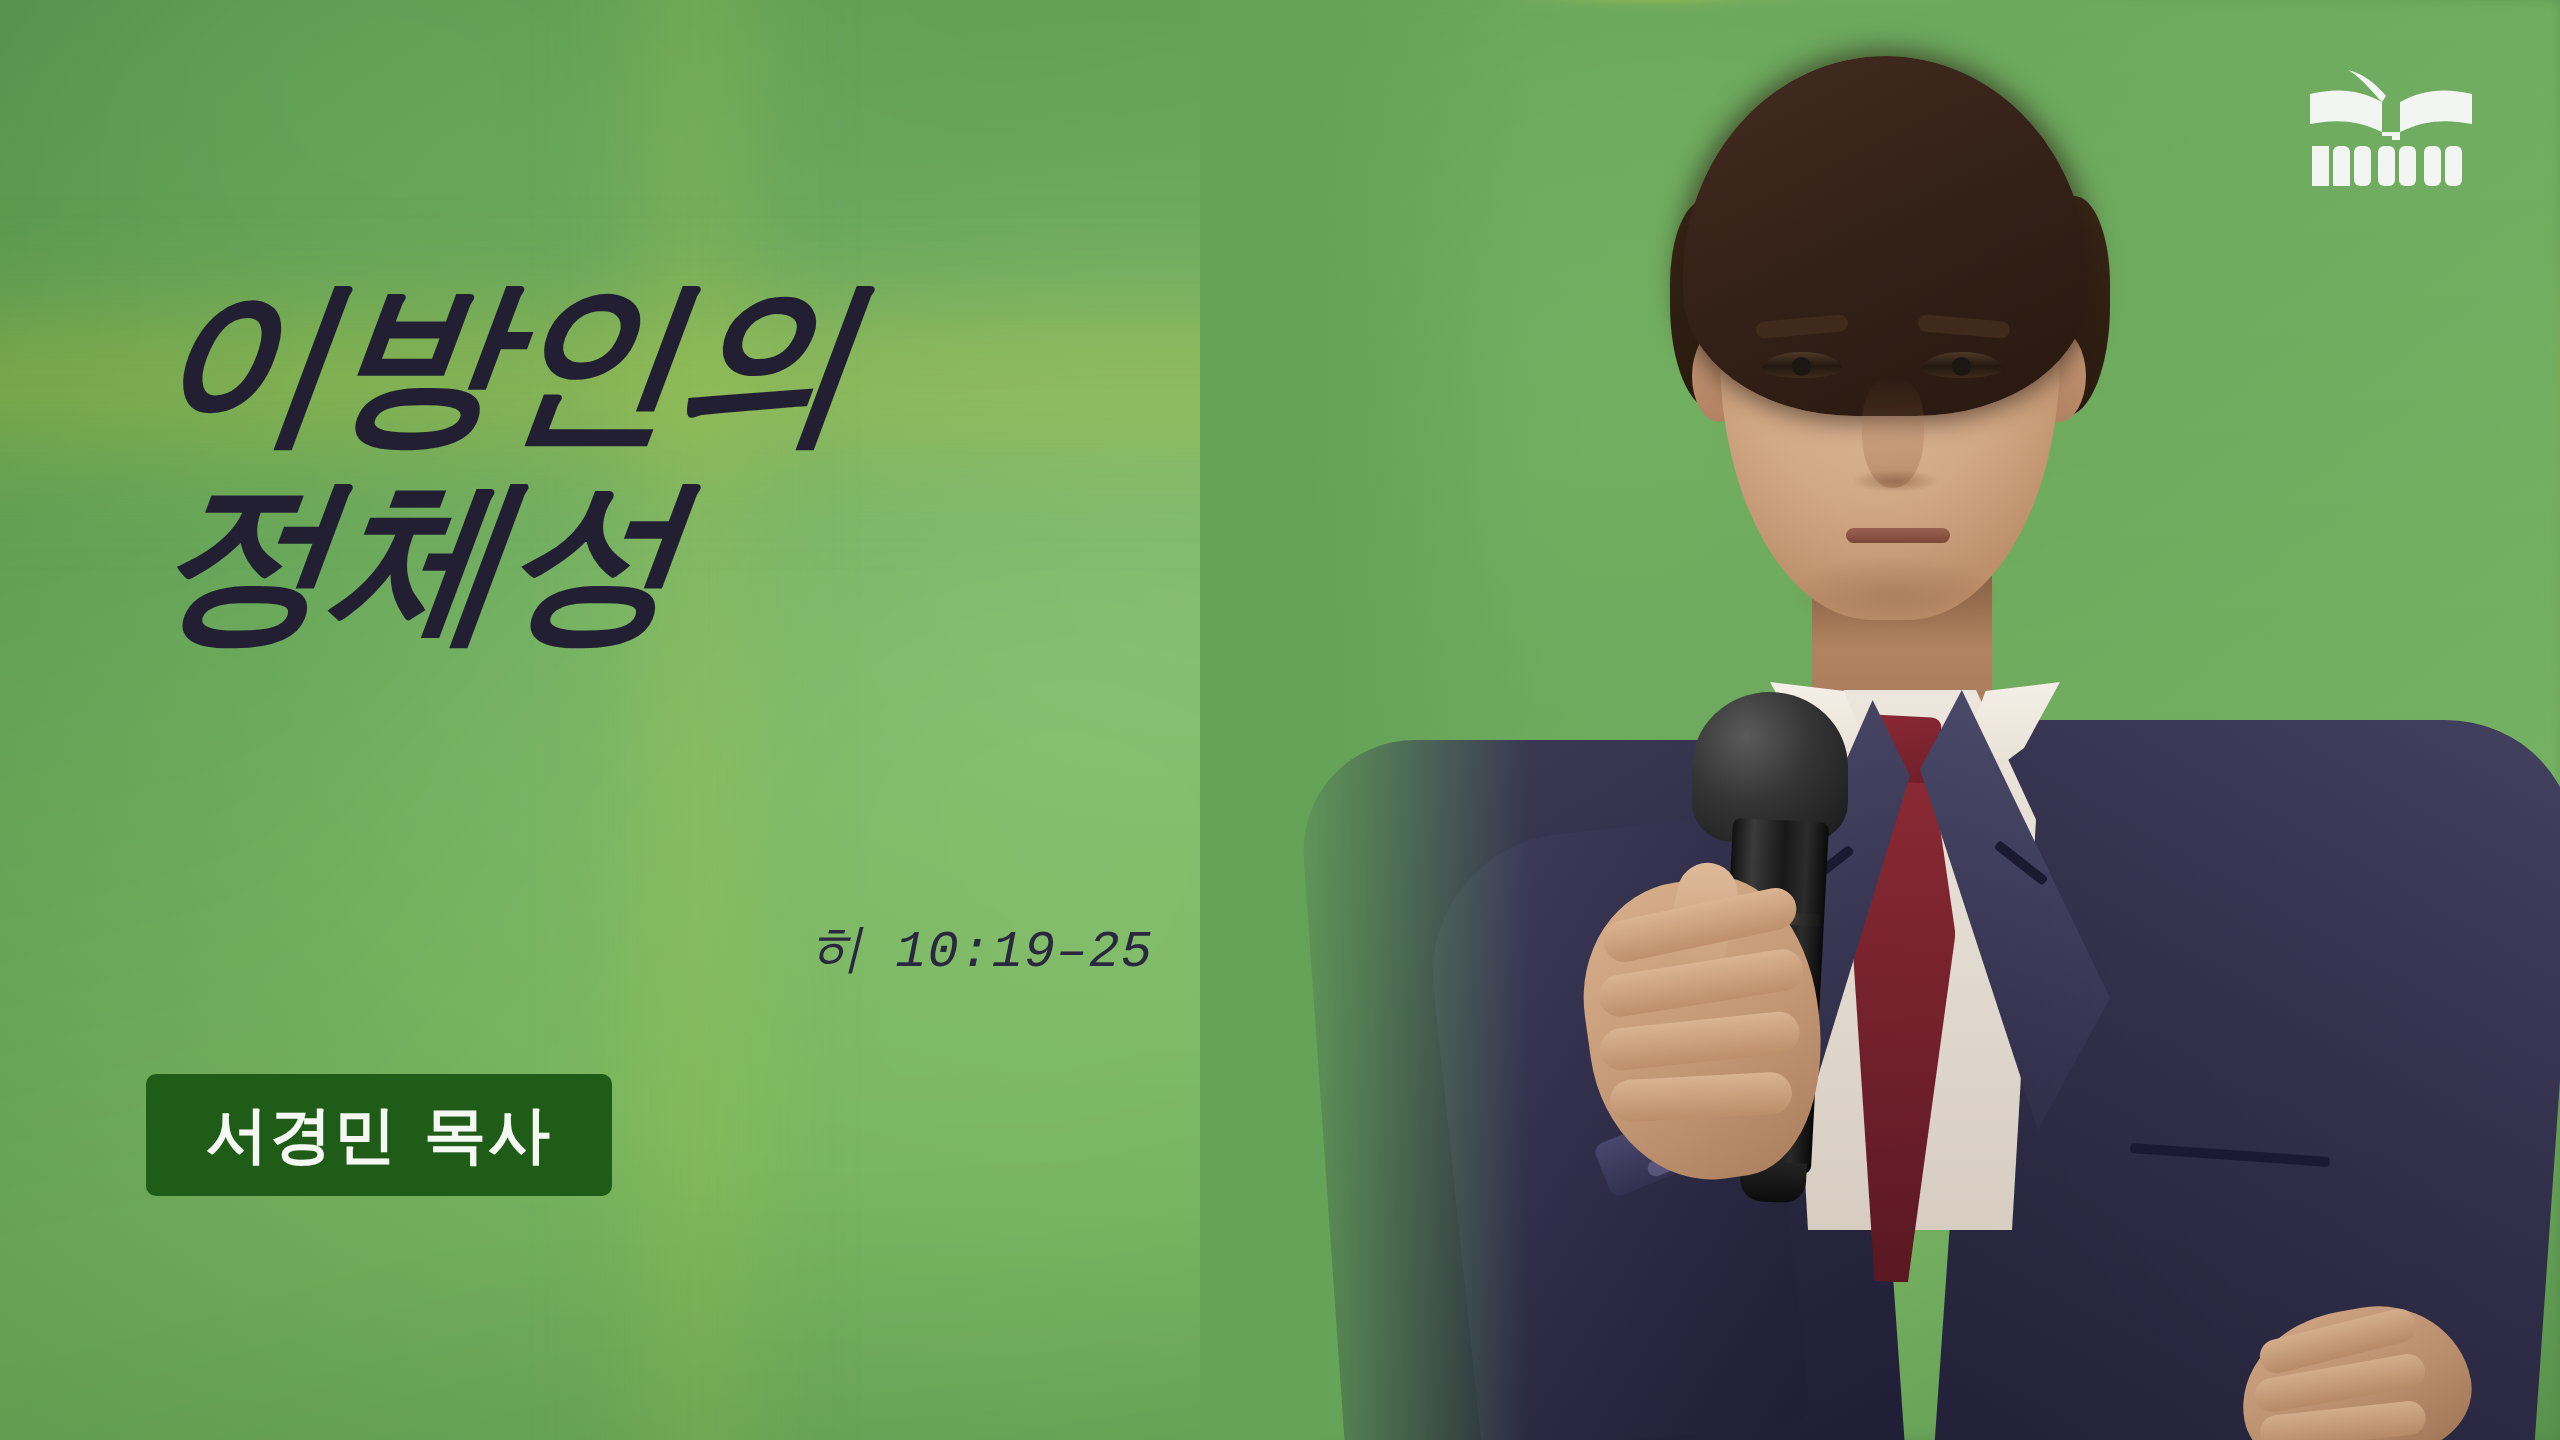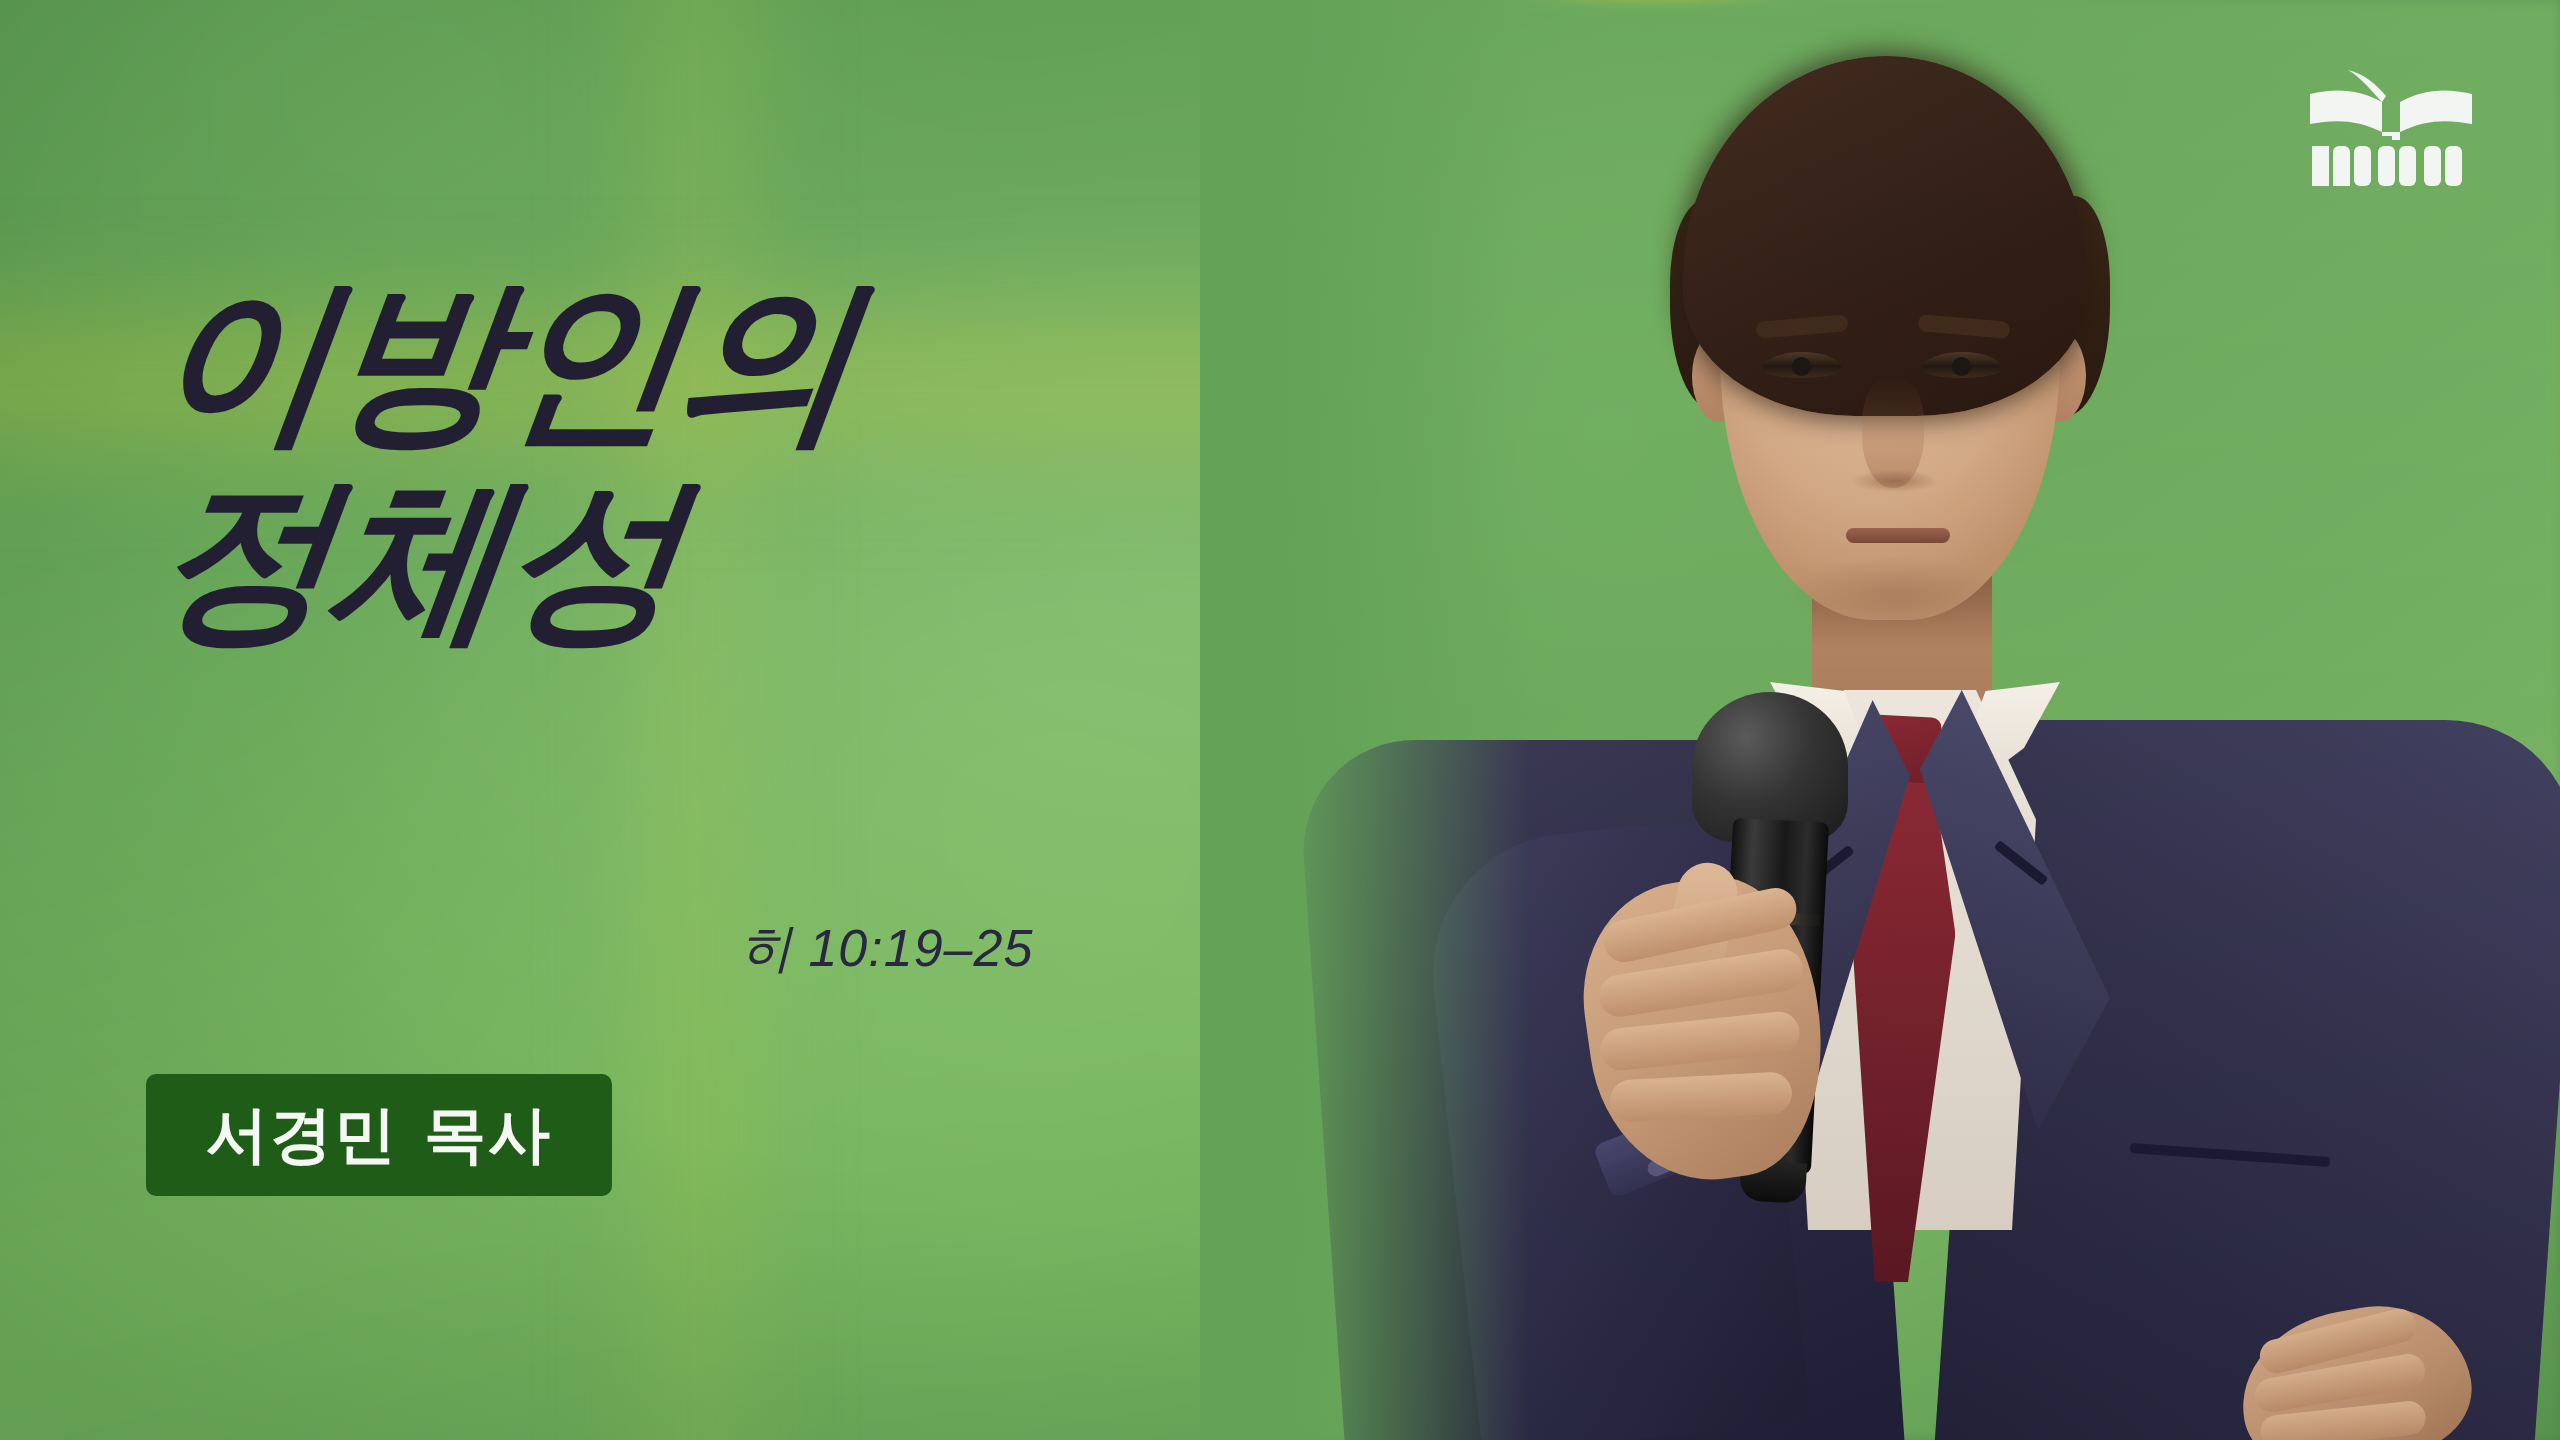--- a/index.html
+++ b/index.html
@@ -67,8 +67,8 @@
   .title-line + .title-line { margin-top:20px; }
 
   .scripture {
-    position:absolute; left:740px; top:914px;
-    font-family:Liberation Sans, sans-serif;
+    position:absolute; left:810px; top:914px;
+    font-family:Liberation Mono, monospace;
     font-style:italic; font-weight:300;
     font-size:52px; letter-spacing:1px;
     color:#2a2740; white-space:nowrap;text-align:center;

